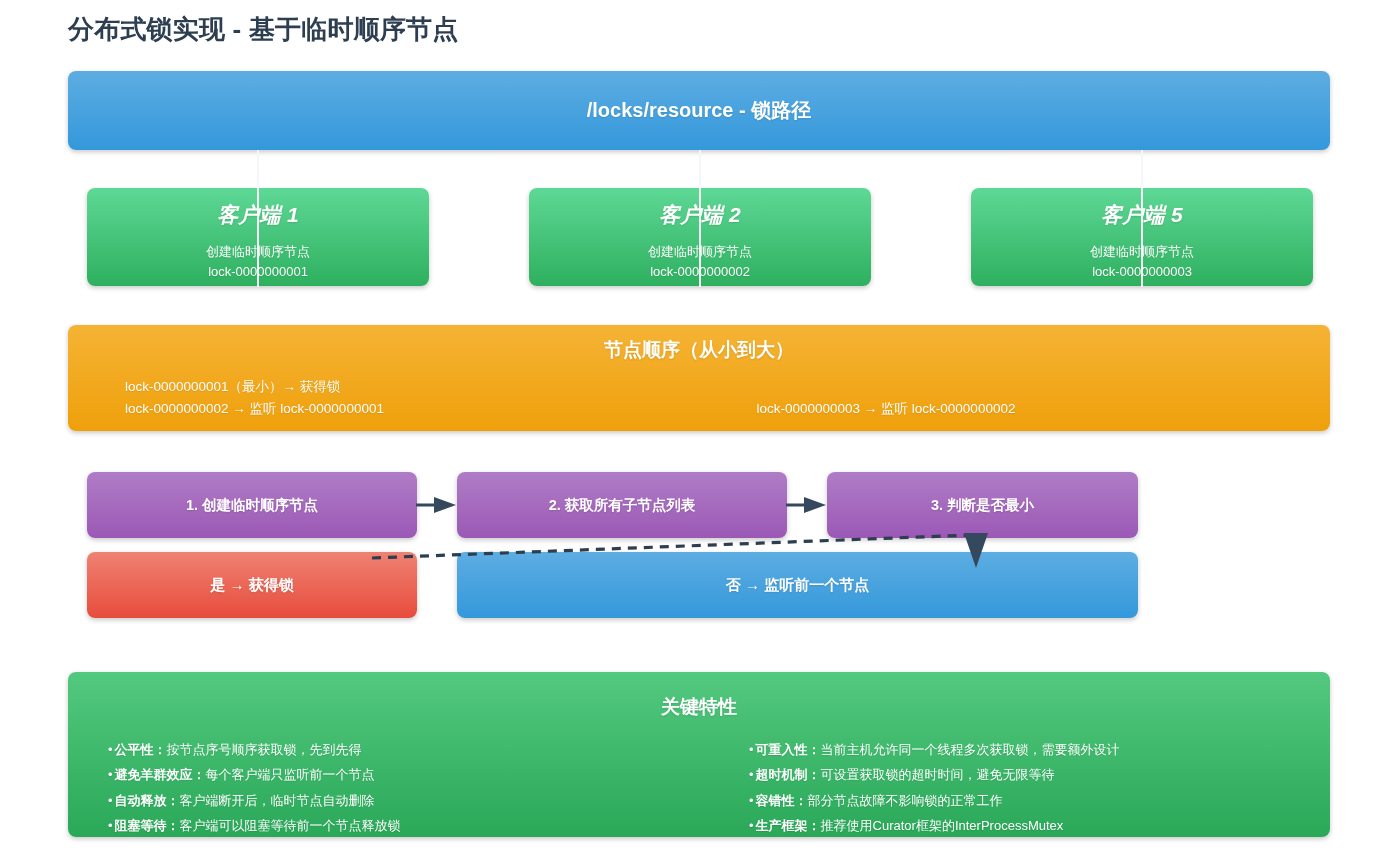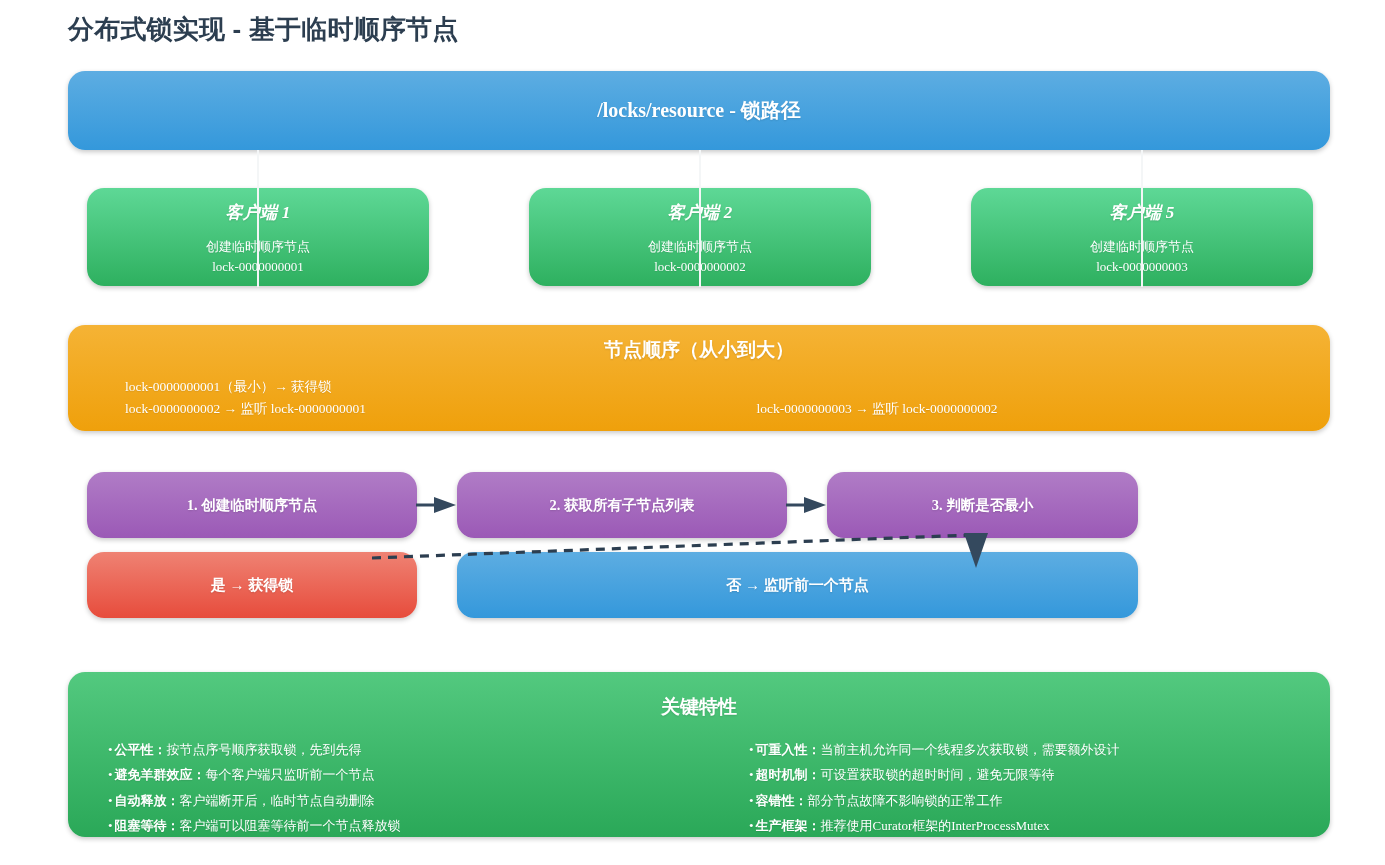--- a/index.html
+++ b/index.html
@@ -24,10 +24,9 @@
 
   .card {
     position: absolute;
-    border-radius: 17px;
+    border-radius: 8px;
     box-shadow: 0 2px 5px rgba(0,0,0,0.22);
     color: #ffffff;
-    font-family: Liberation Serif, serif;
   }
 
   

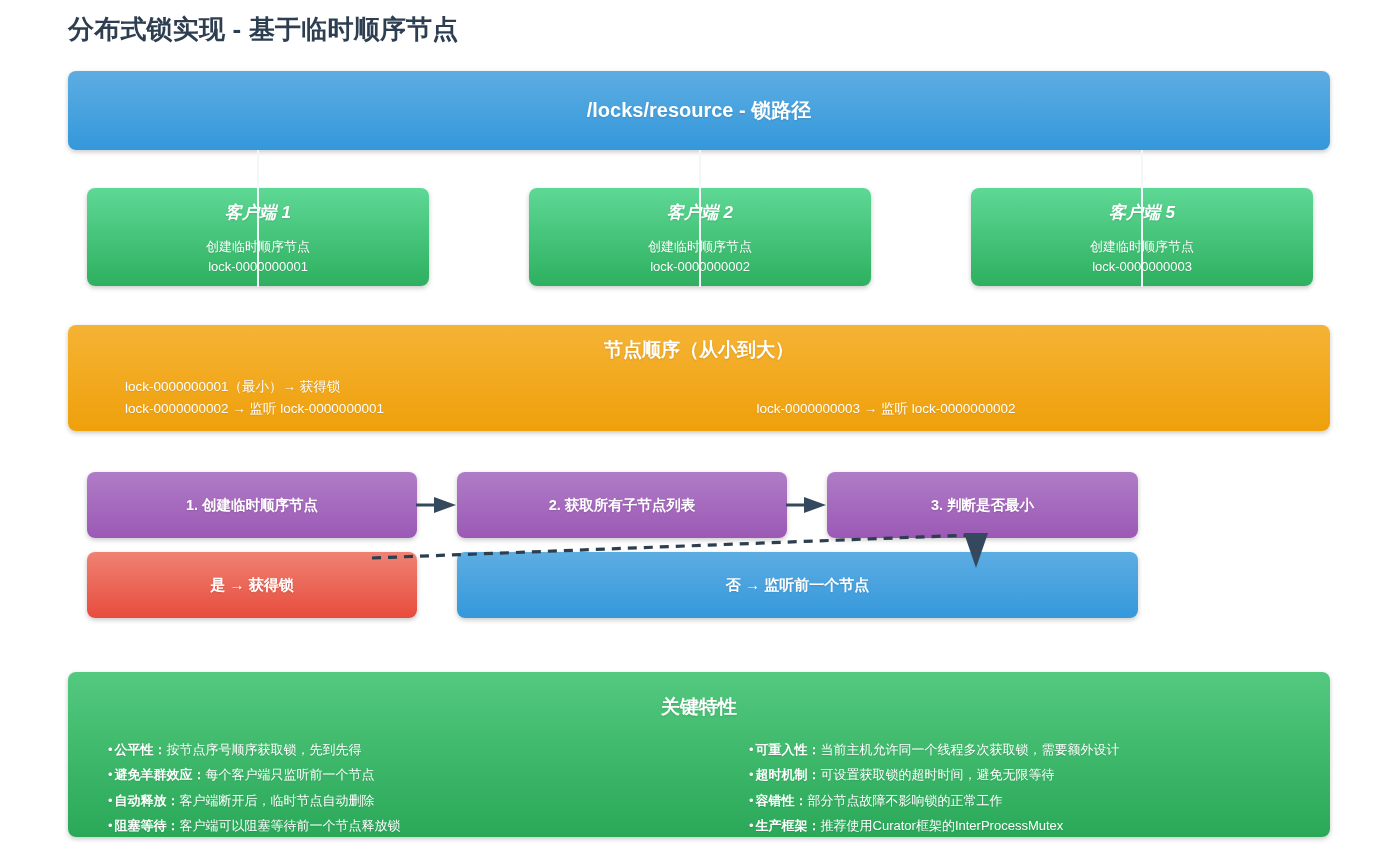--- a/index.html
+++ b/index.html
@@ -60,7 +60,7 @@
     text-align: center;
   }
   .client .c-title {
-    font-size: 17px; font-weight: bold; font-style: italic;
+    font-size: 21px; font-weight: bold; font-style: italic;
     color: #ffffff; letter-spacing: 0.3px;
     text-shadow: 0 1px 2px rgba(0,0,0,0.12);
   }

